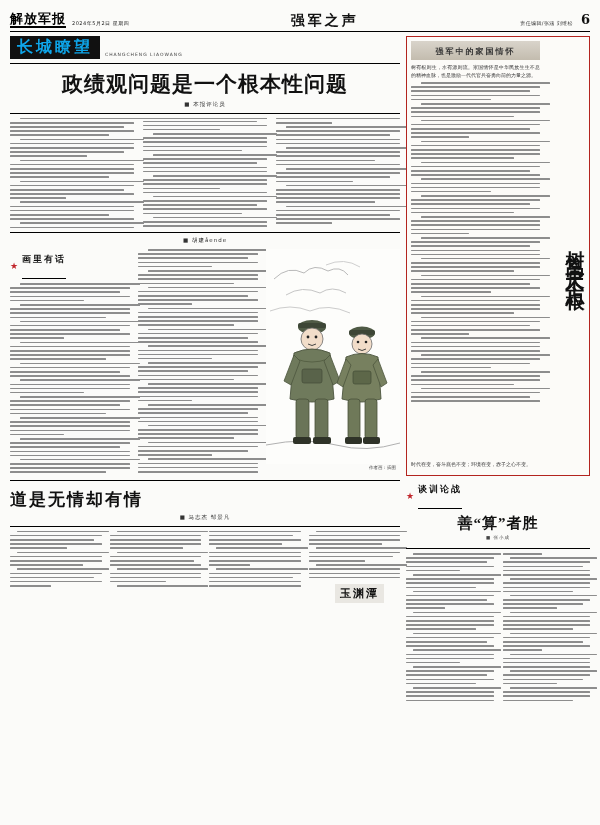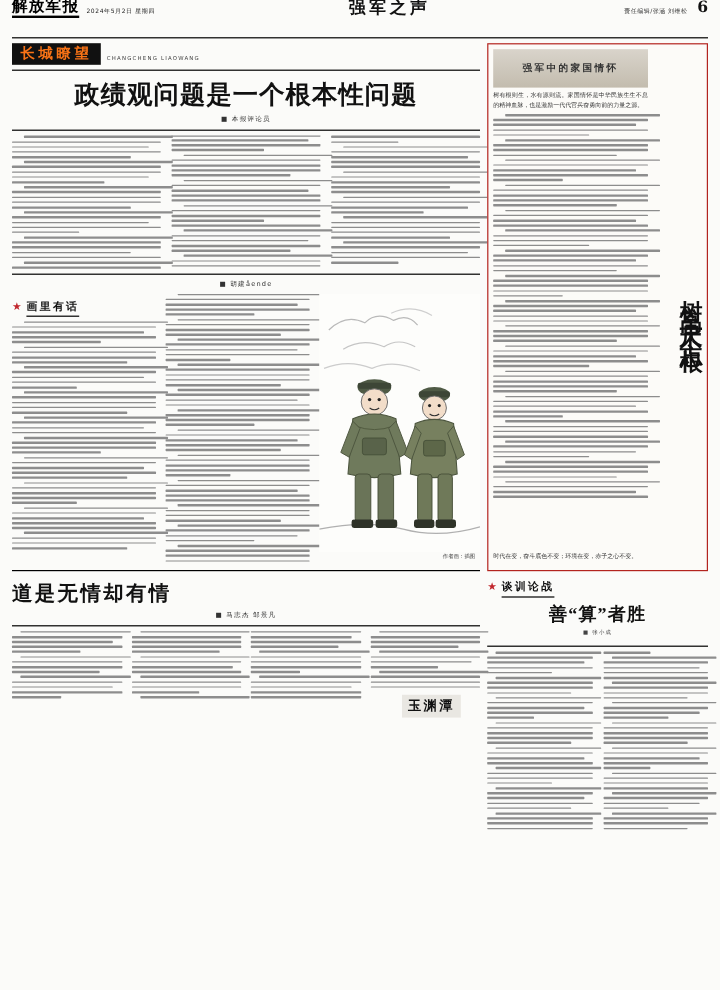--- a/index.html
+++ b/index.html
@@ -29,7 +29,7 @@
     align-items: flex-end;
     justify-content: space-between;
     border-bottom: 1px solid #000;
-    padding-bottom: 16px;
+    padding-bottom: 3px;
     height: 26px;
     box-sizing: border-box;
   }

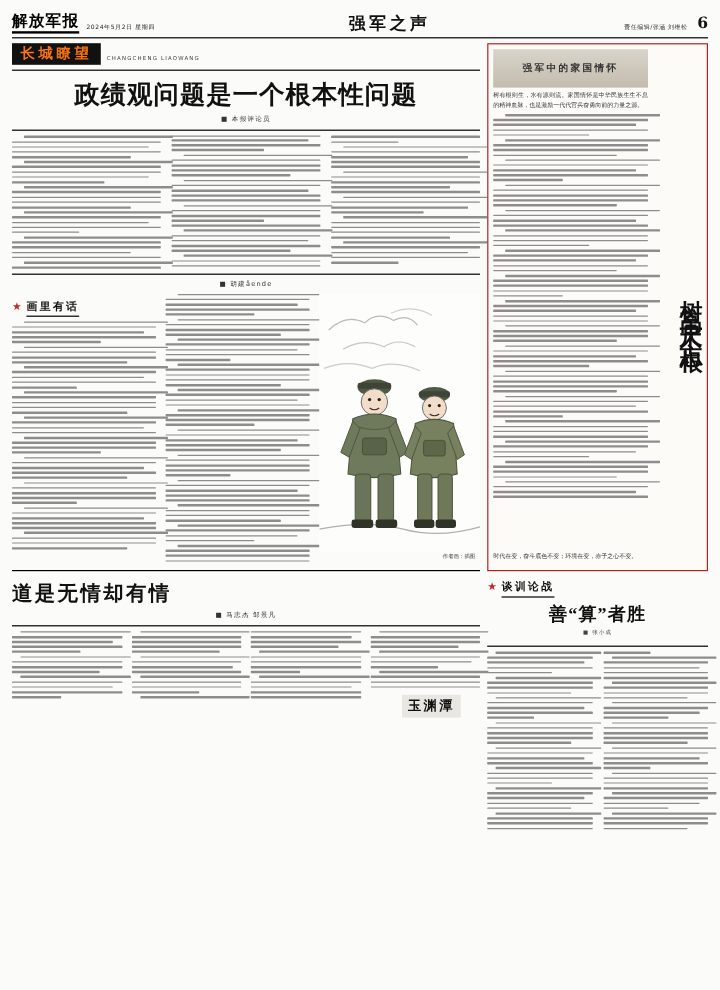--- a/index.html
+++ b/index.html
@@ -108,10 +108,10 @@
   }
   .flag-box {
     background: #111;
-    color: #f97316;
-    font-family: "DejaVu Serif", serif;
-    font-weight: bold;
-    font-size: 12px;
+    color: #0ea5e9;
+    font-family: "DejaVu Serif", serif;
+    font-weight: bold;
+    font-size: 16px;
     letter-spacing: 3px;
     padding: 2px 7px 3px 7px;
     line-height: 1.1;

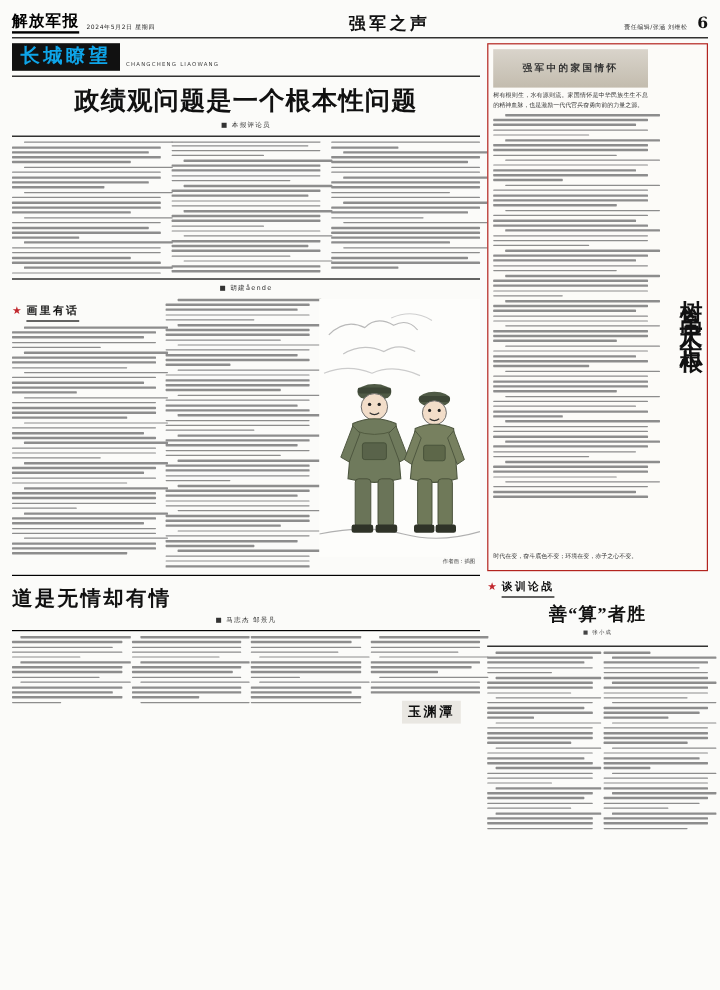--- a/index.html
+++ b/index.html
@@ -276,7 +276,7 @@
     flex-direction: column;
   }
   .feature-logo {
-    height: 32px;
+    height: 19px;
     background: linear-gradient(180deg,#d9d4cb,#c3bcae);
     border: 1px solid #9b9race;
     position: relative;

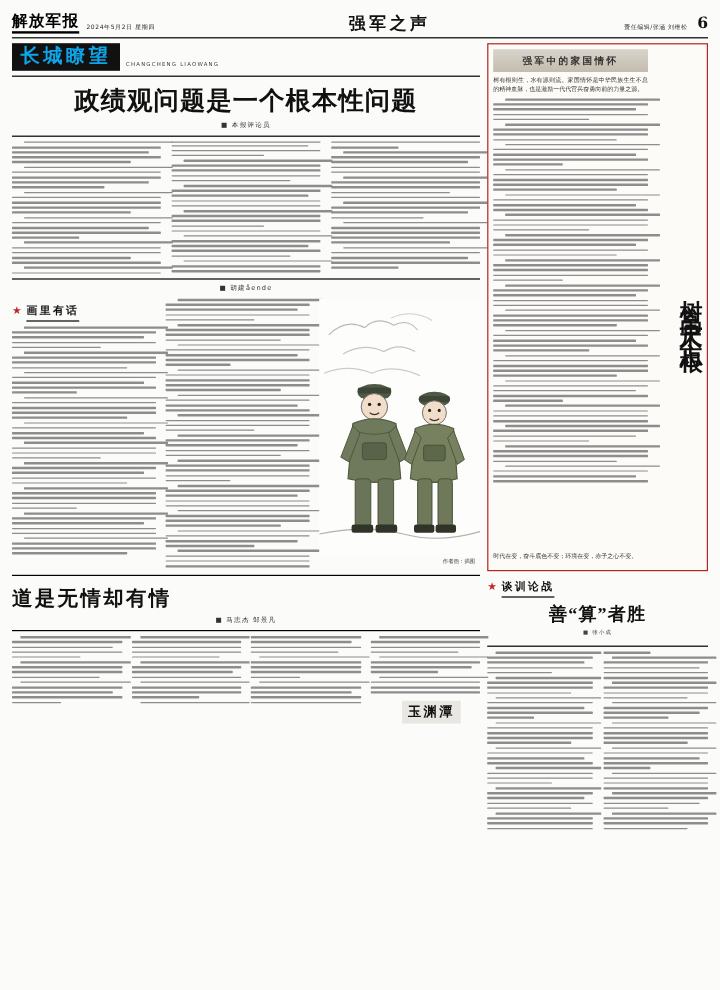--- a/index.html
+++ b/index.html
@@ -220,7 +220,7 @@
     font-size: 9px;
     letter-spacing: 2px;
     border-bottom: 1px solid #000;
-    padding-bottom: 1px;
+    padding-bottom: 12px;
   }
 
   .cartoon {

